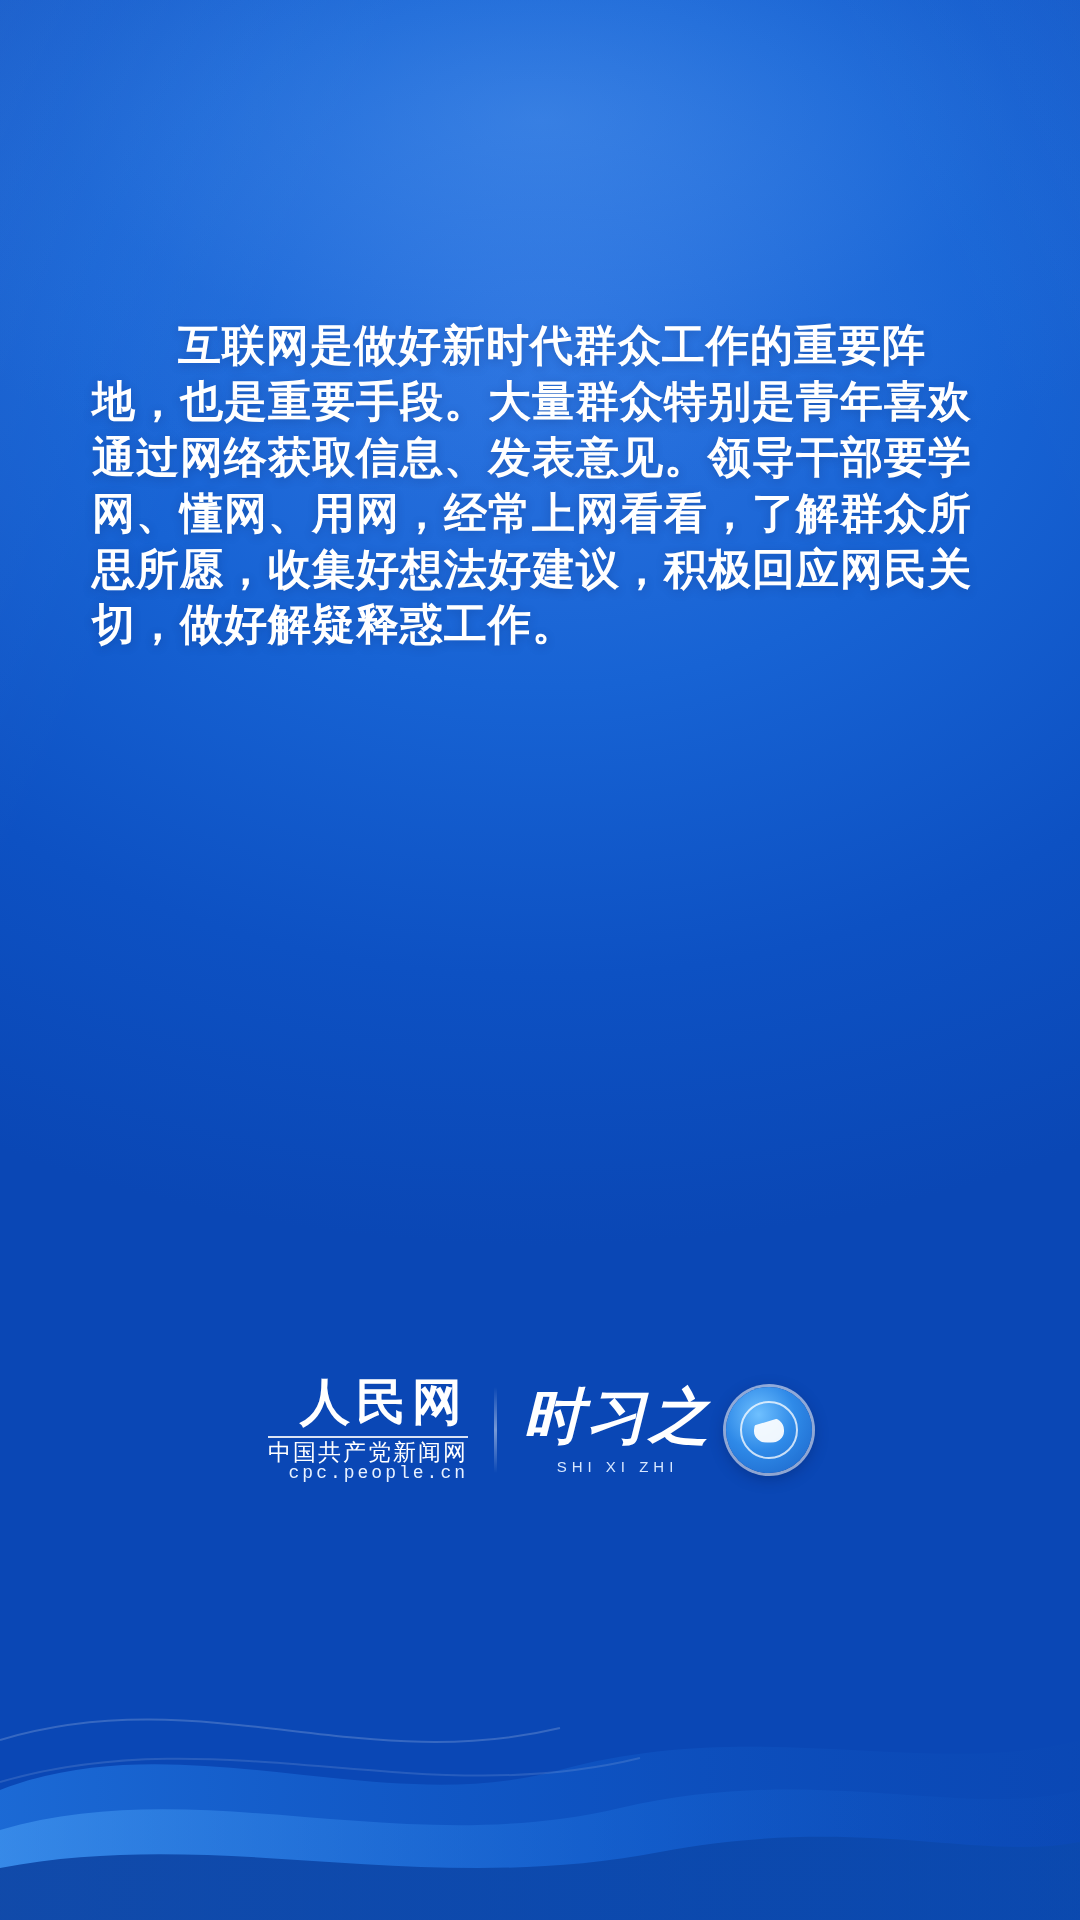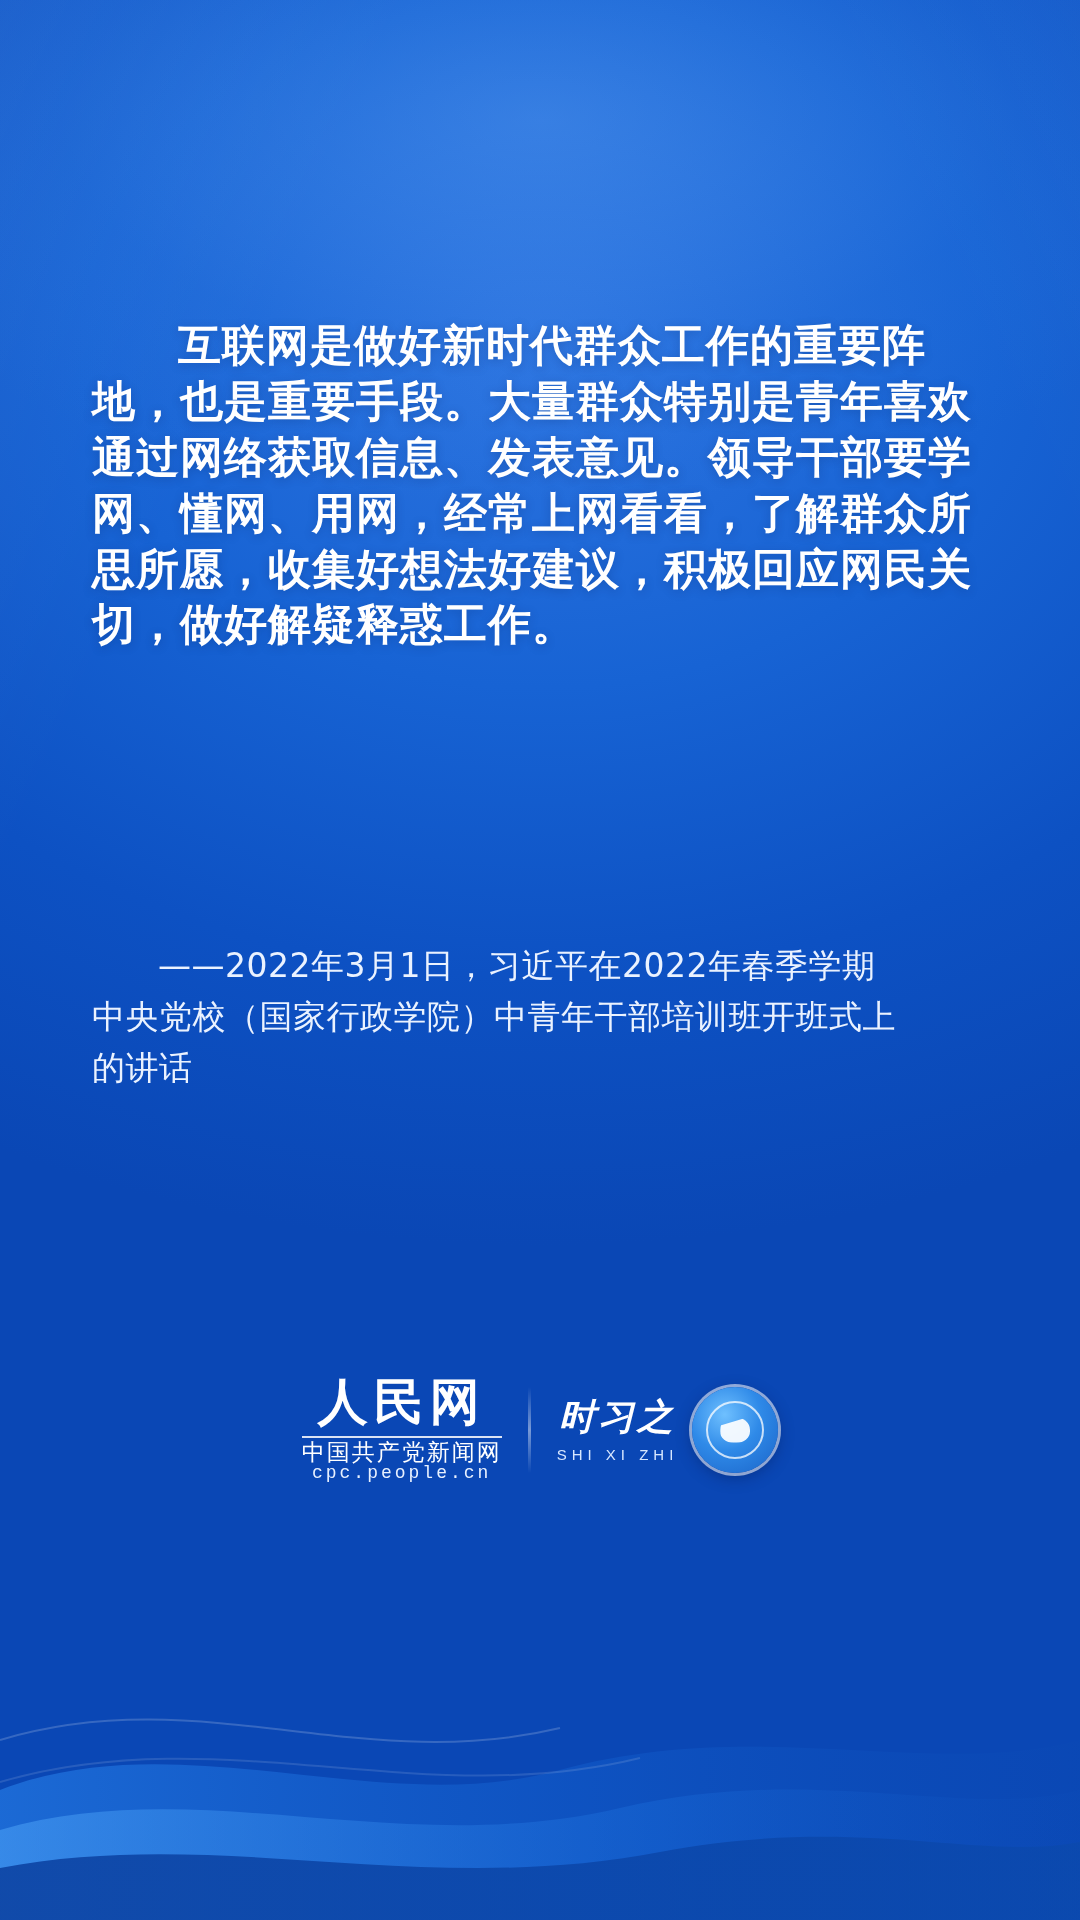--- a/index.html
+++ b/index.html
@@ -188,7 +188,6 @@
 
   <div class="quote">互联网是做好新时代群众工作的重要阵地，也是重要手段。大量群众特别是青年喜欢通过网络获取信息、发表意见。领导干部要学网、懂网、用网，经常上网看看，了解群众所思所愿，收集好想法好建议，积极回应网民关切，做好解疑释惑工作。</div>
 
-  <div class="attribution">——2022年3月1日，习近平在2022年春季学期中央党校（国家行政学院）中青年干部培训班开班式上的讲话</div>
 
   <div class="logos">
 

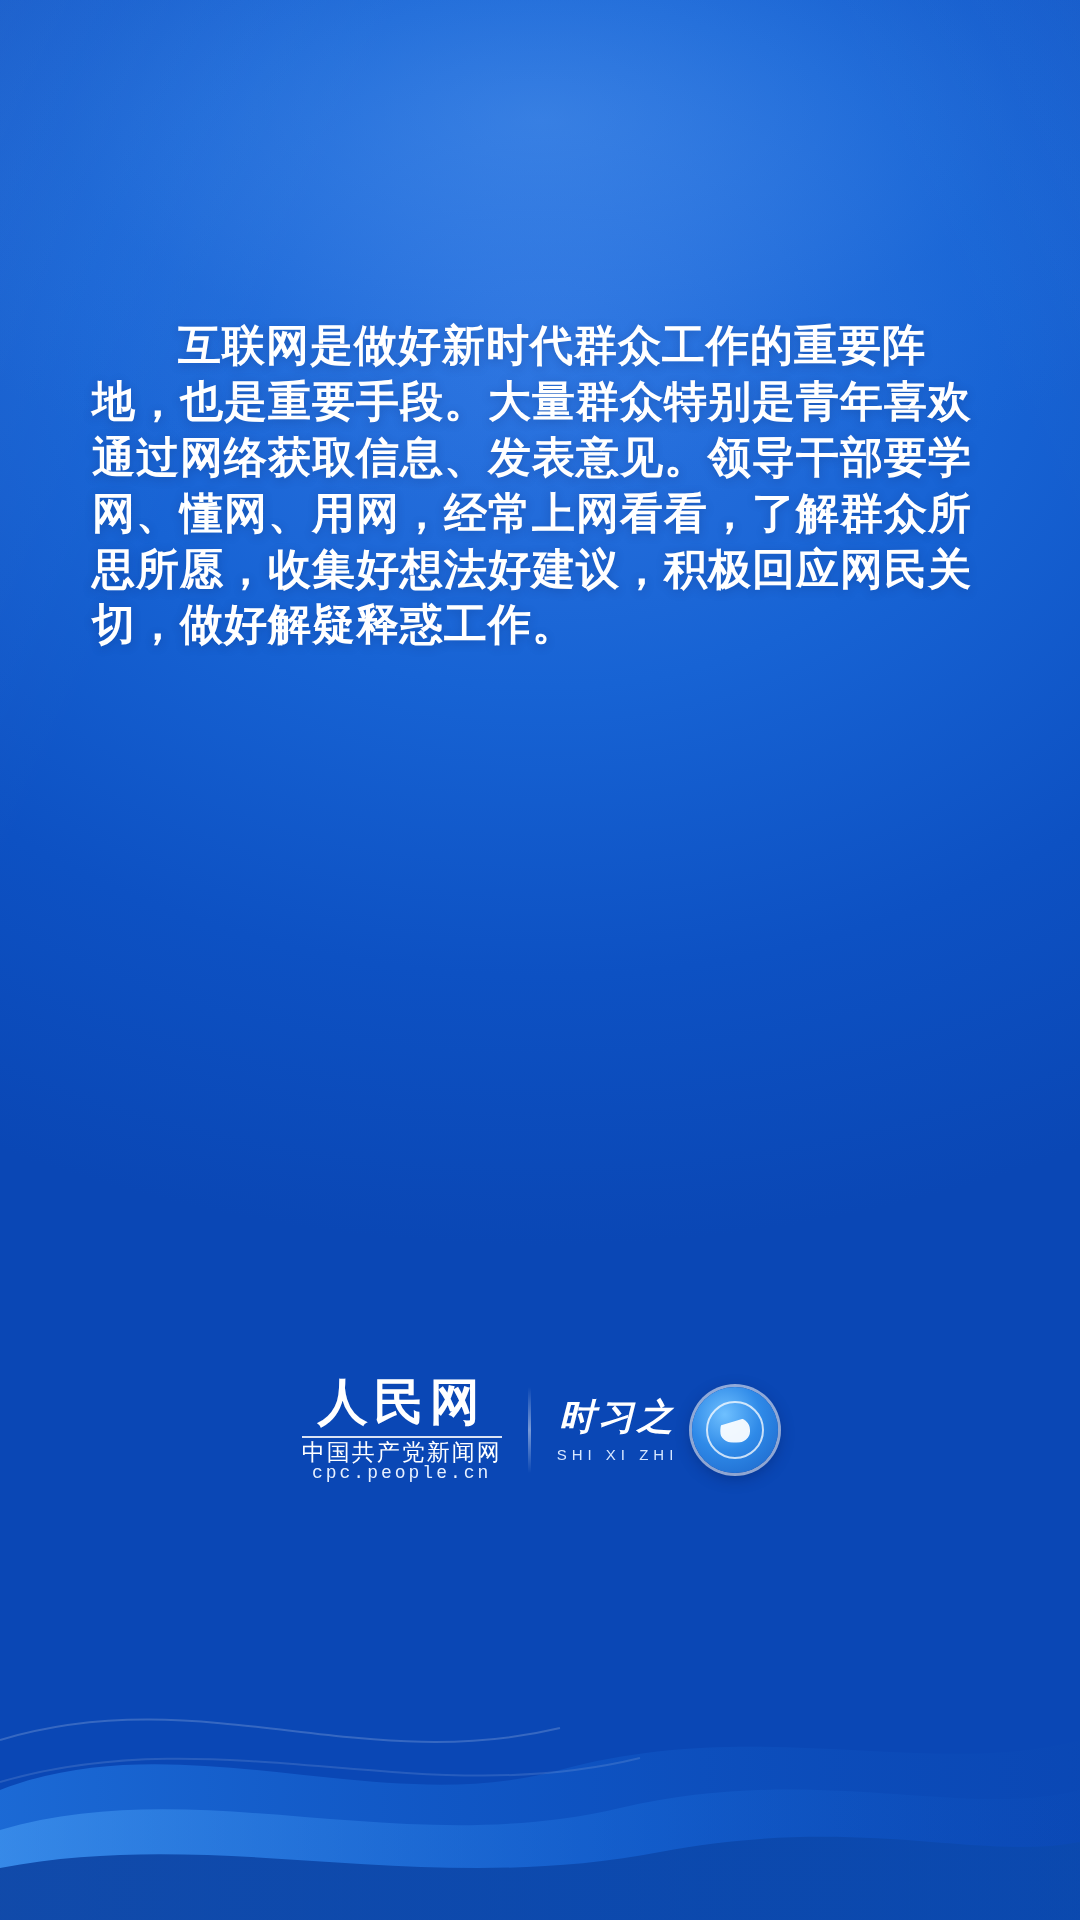--- a/index.html
+++ b/index.html
@@ -86,7 +86,7 @@
   .people-logo {
     display: flex;
     flex-direction: column;
-    align-items: center;
+    align-items: flex-end;
     color: #ffffff;
     line-height: 1;
   }

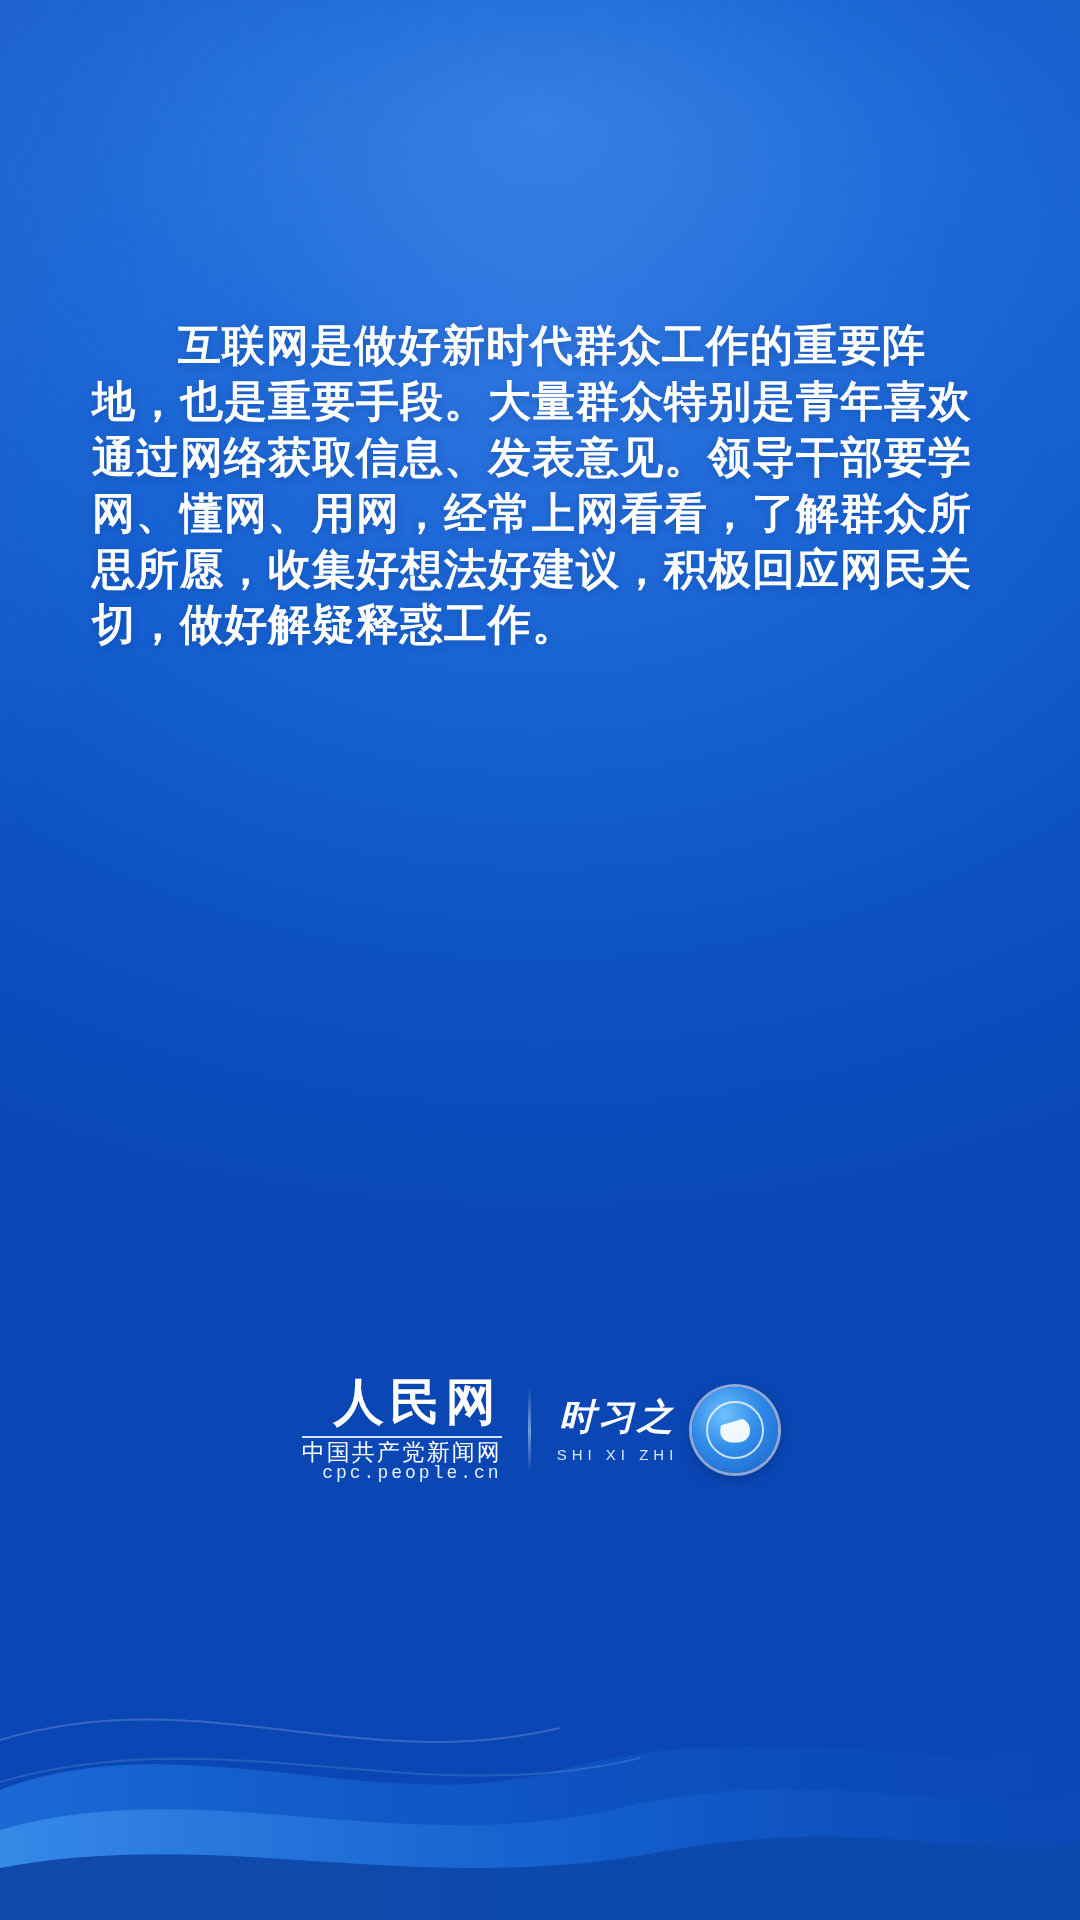--- a/index.html
+++ b/index.html
@@ -128,7 +128,7 @@
     line-height: 1;
   }
   .shixizhi .brand-cn {
-    font-size: 36px;
+    font-size: 60px;
     font-weight: 700;
     font-style: italic;
     letter-spacing: 3px;

